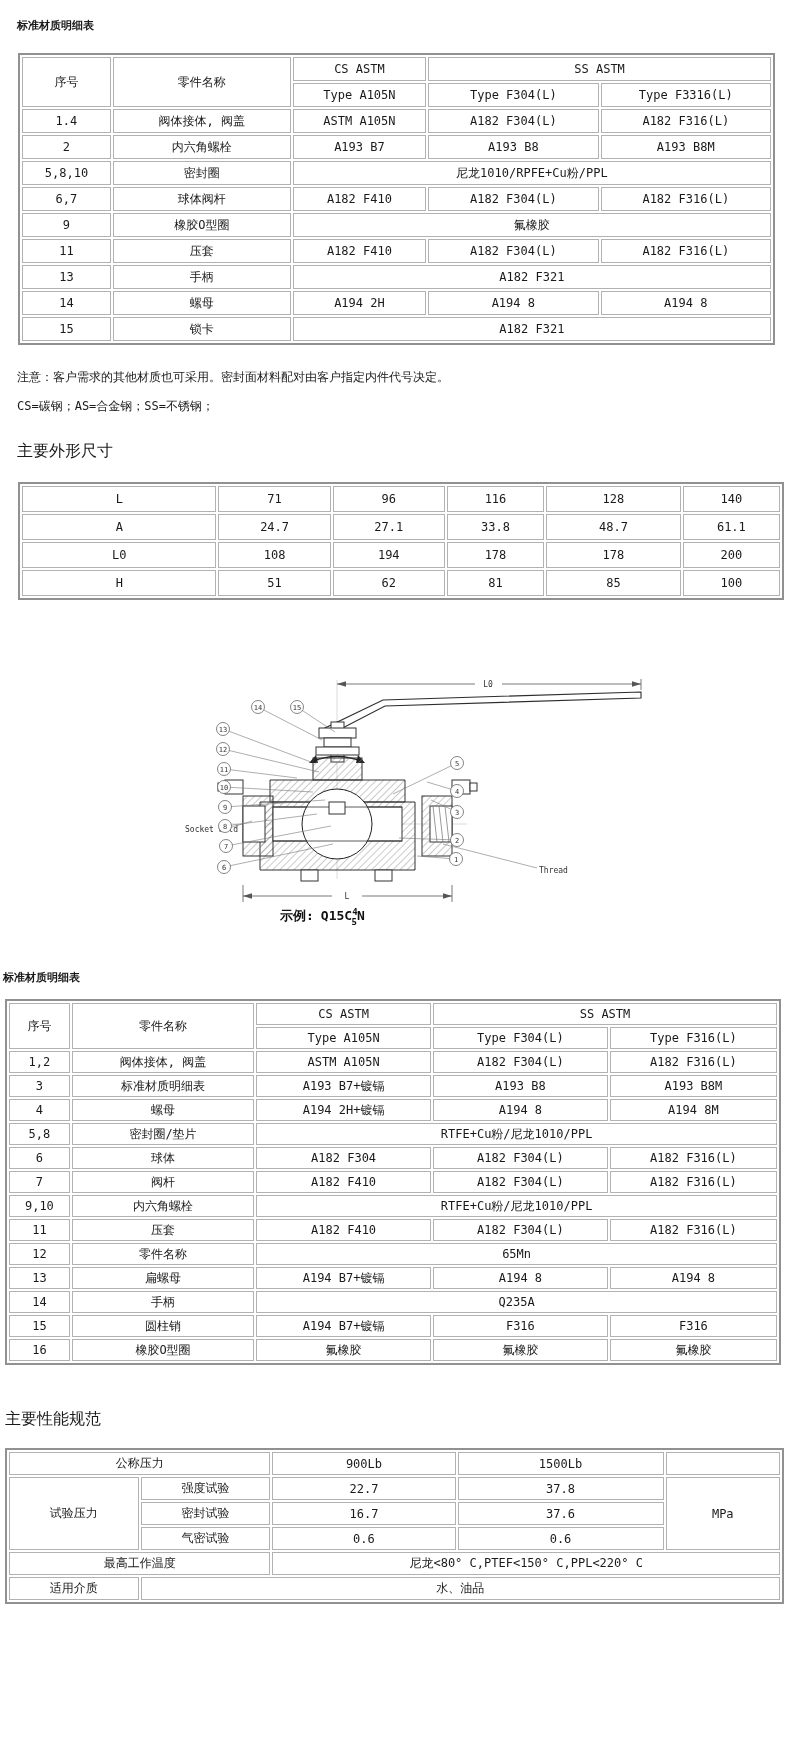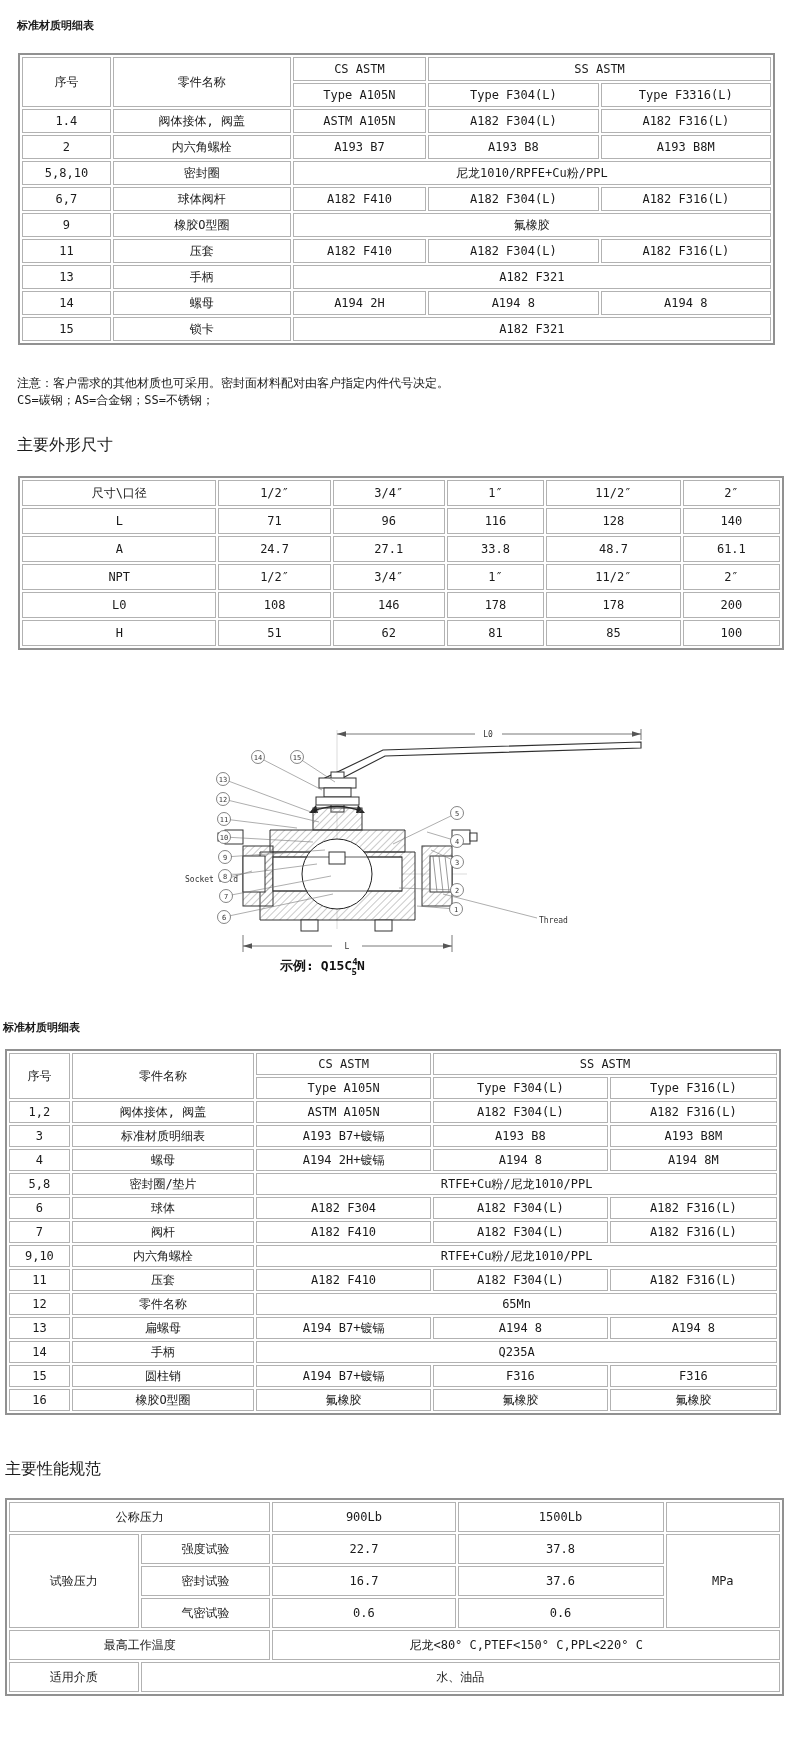--- a/index.html
+++ b/index.html
@@ -25,7 +25,7 @@
   .t3 td{height:22px}
   .t4{width:779px;margin:18px 0 0 5px}
   .t4 td{height:30px}
-  #note1{margin-top:30px}
+  #note1{margin-top:24px}
   #note2{}
   #dim-title{margin-top:26px}
   .diagram-wrap{margin:74px 0 0 185px;width:470px}

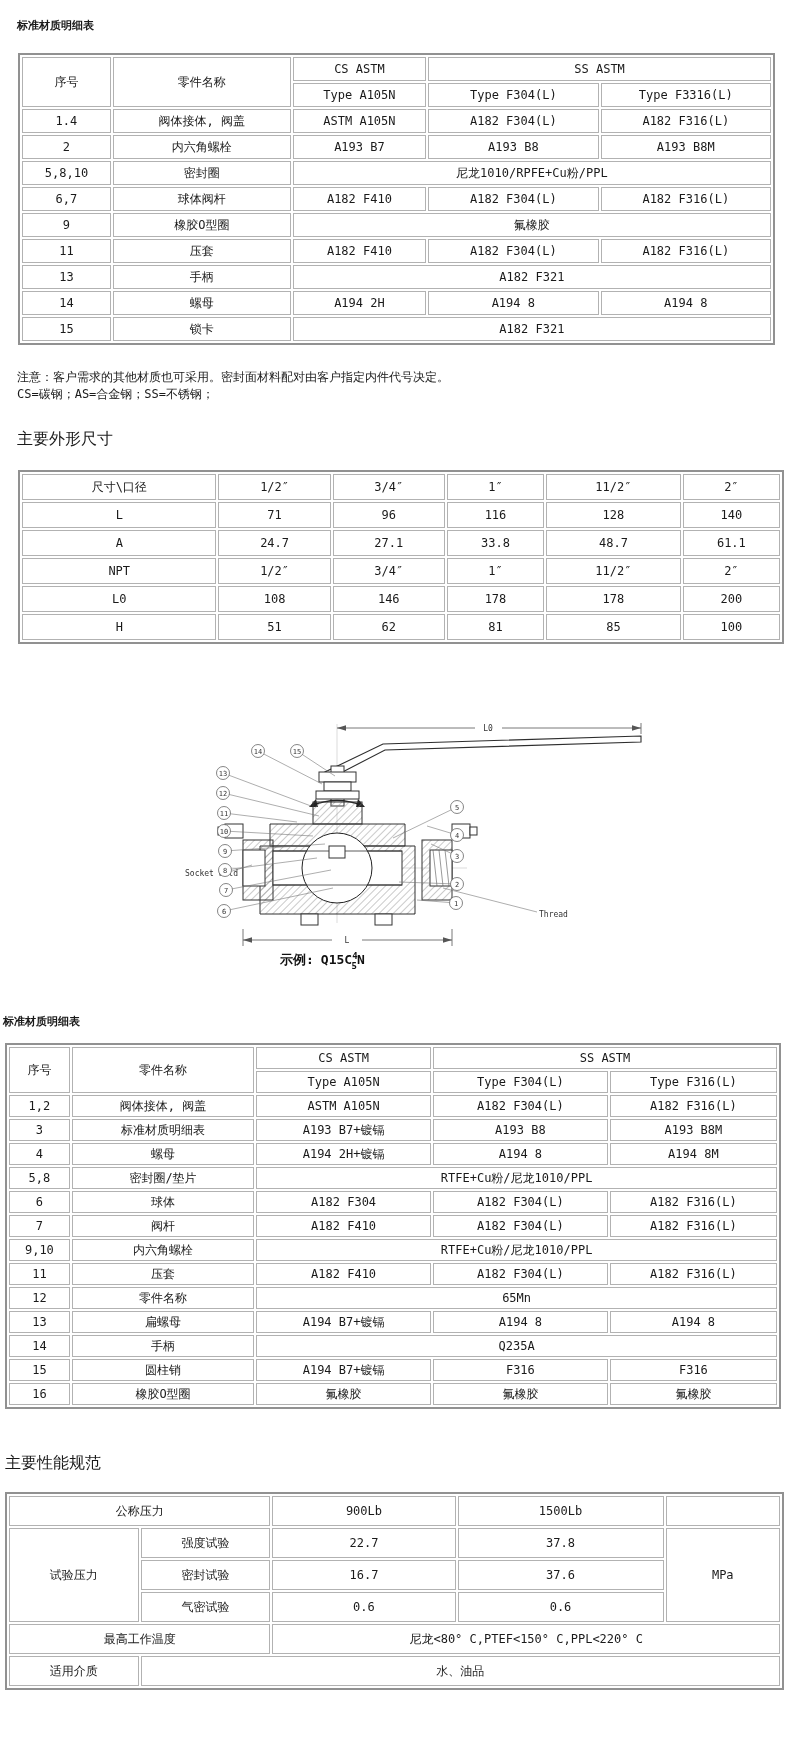--- a/index.html
+++ b/index.html
@@ -26,7 +26,7 @@
   .t4{width:779px;margin:18px 0 0 5px}
   .t4 td{height:30px}
   #note1{margin-top:24px}
-  #note2{}
+  #note2{margin-top:12px}
   #dim-title{margin-top:26px}
   .diagram-wrap{margin:74px 0 0 185px;width:470px}
   #sec3-title{margin-top:40px;margin-left:3px}

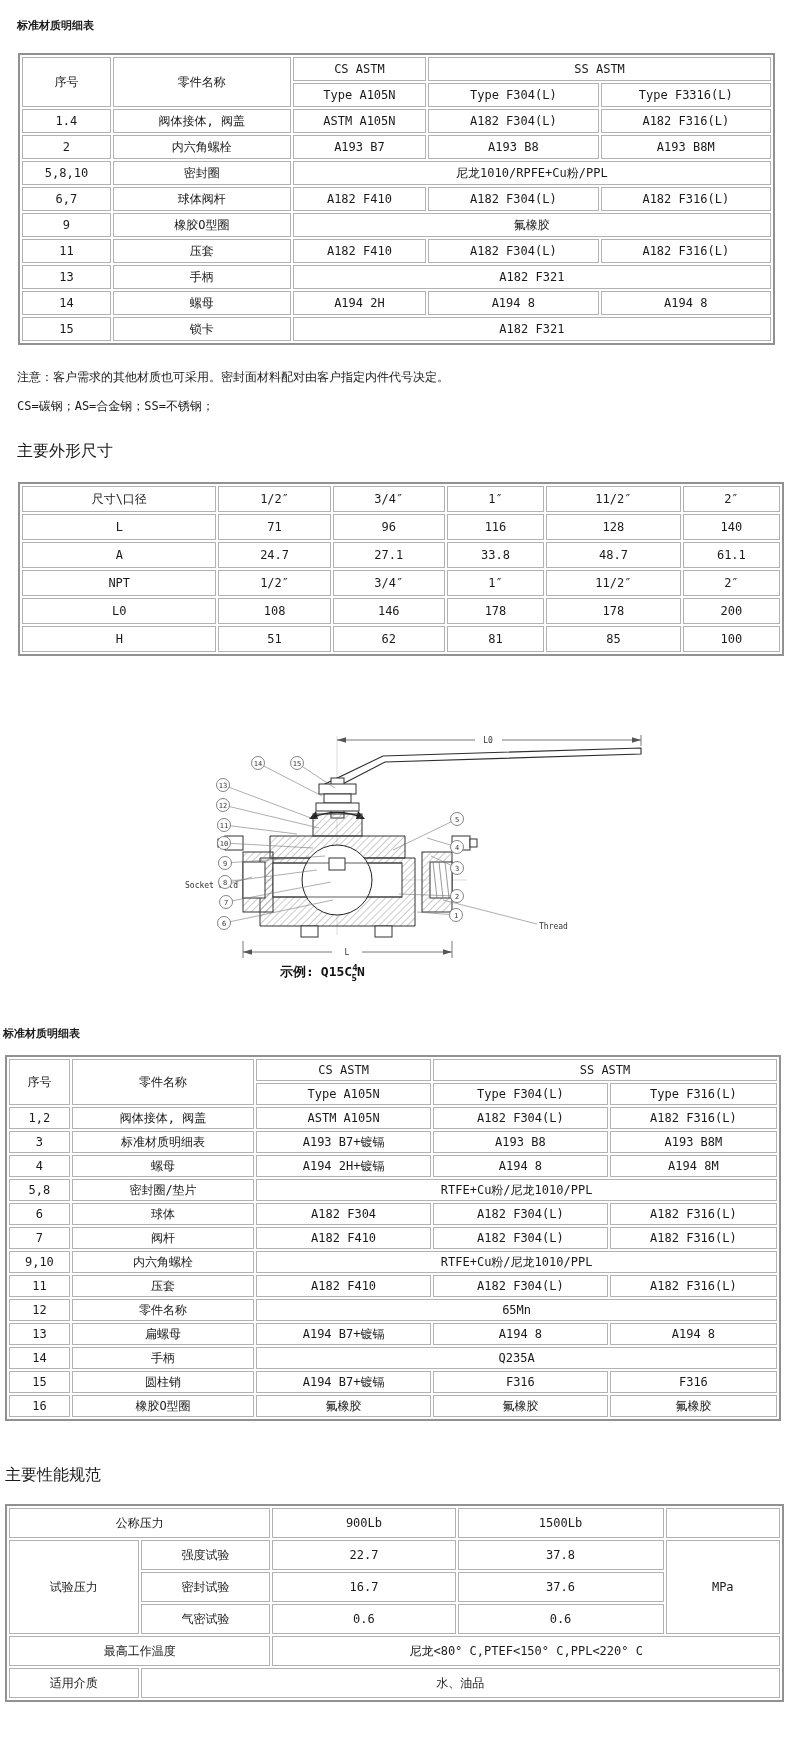--- a/index.html
+++ b/index.html
@@ -131,14 +131,6 @@
       <col style="width:13%">
     </colgroup>
   <tbody id="dim-body">
-      <tr>
-        <td>尺寸\口径</td>
-        <td>1/2″</td>
-        <td>3/4″</td>
-        <td>1″</td>
-        <td>11/2″</td>
-        <td>2″</td>
-      </tr>
       <tr>
         <td>L</td>
         <td>71</td>

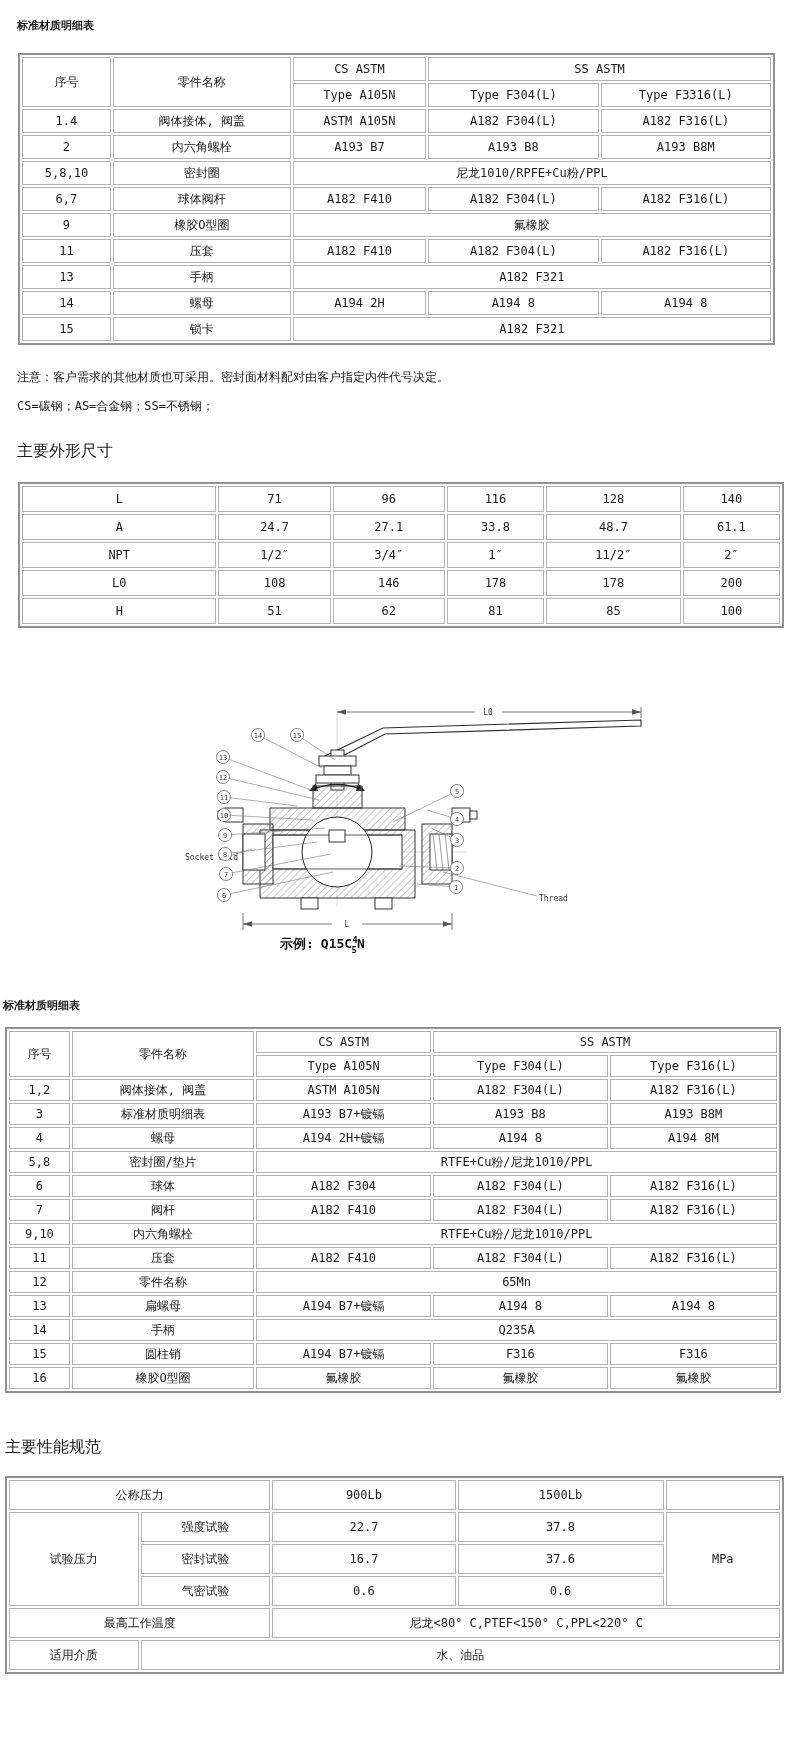--- a/index.html
+++ b/index.html
@@ -146,14 +146,6 @@
         <td>33.8</td>
         <td>48.7</td>
         <td>61.1</td>
-      </tr>
-      <tr>
-        <td>NPT</td>
-        <td>1/2″</td>
-        <td>3/4″</td>
-        <td>1″</td>
-        <td>11/2″</td>
-        <td>2″</td>
       </tr>
       <tr>
         <td>L0</td>

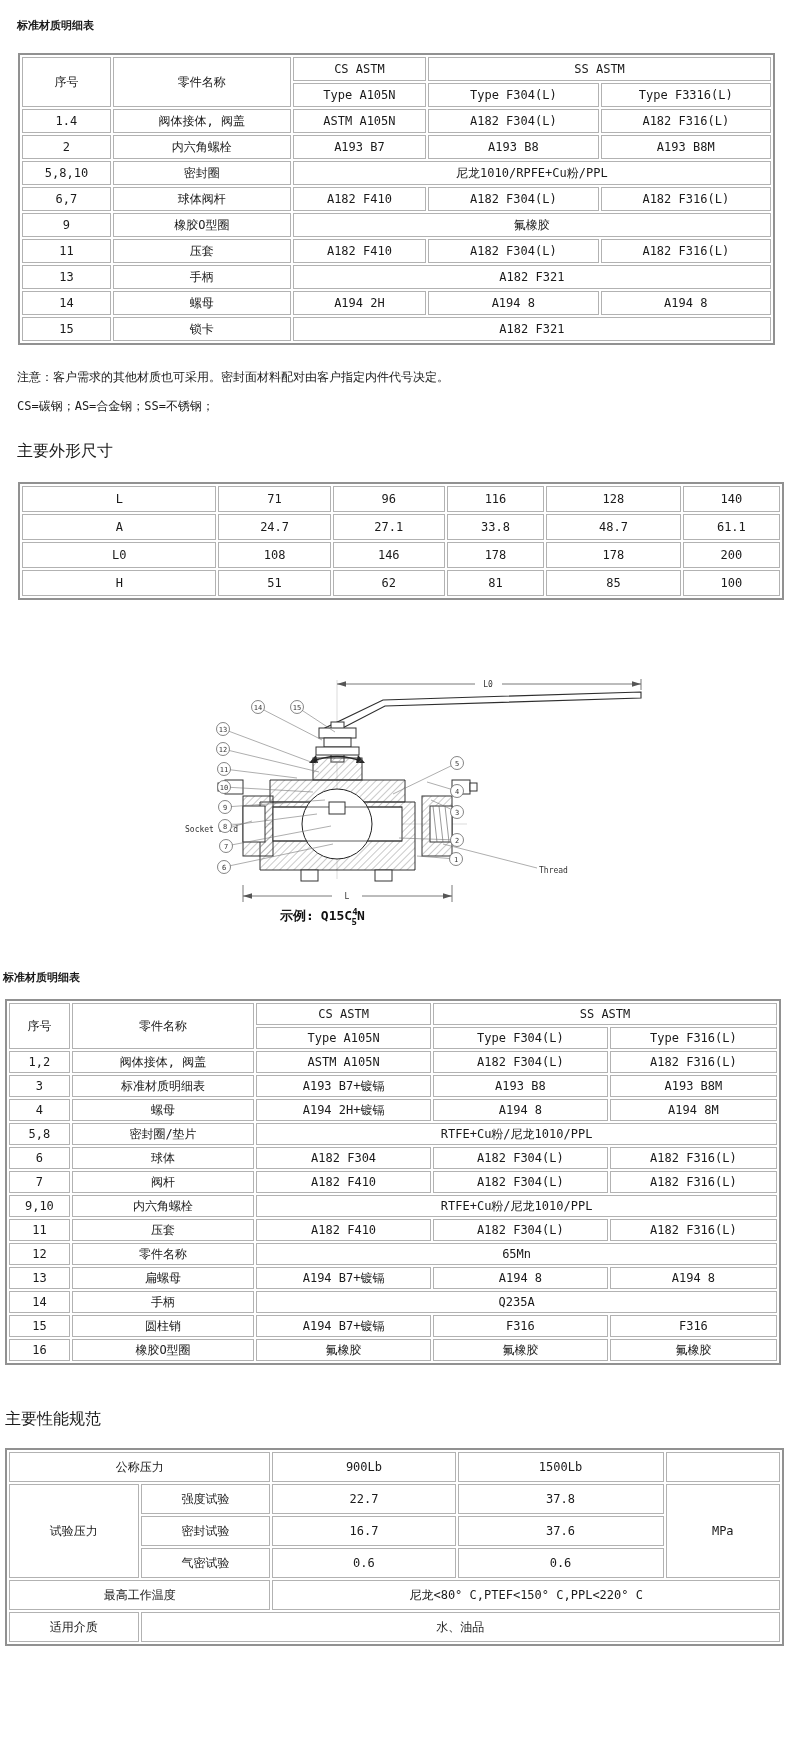--- a/index.html
+++ b/index.html
@@ -150,7 +150,7 @@
       <tr>
         <td>L0</td>
         <td>108</td>
-        <td>146</td>
+        <td>194</td>
         <td>178</td>
         <td>178</td>
         <td>200</td>

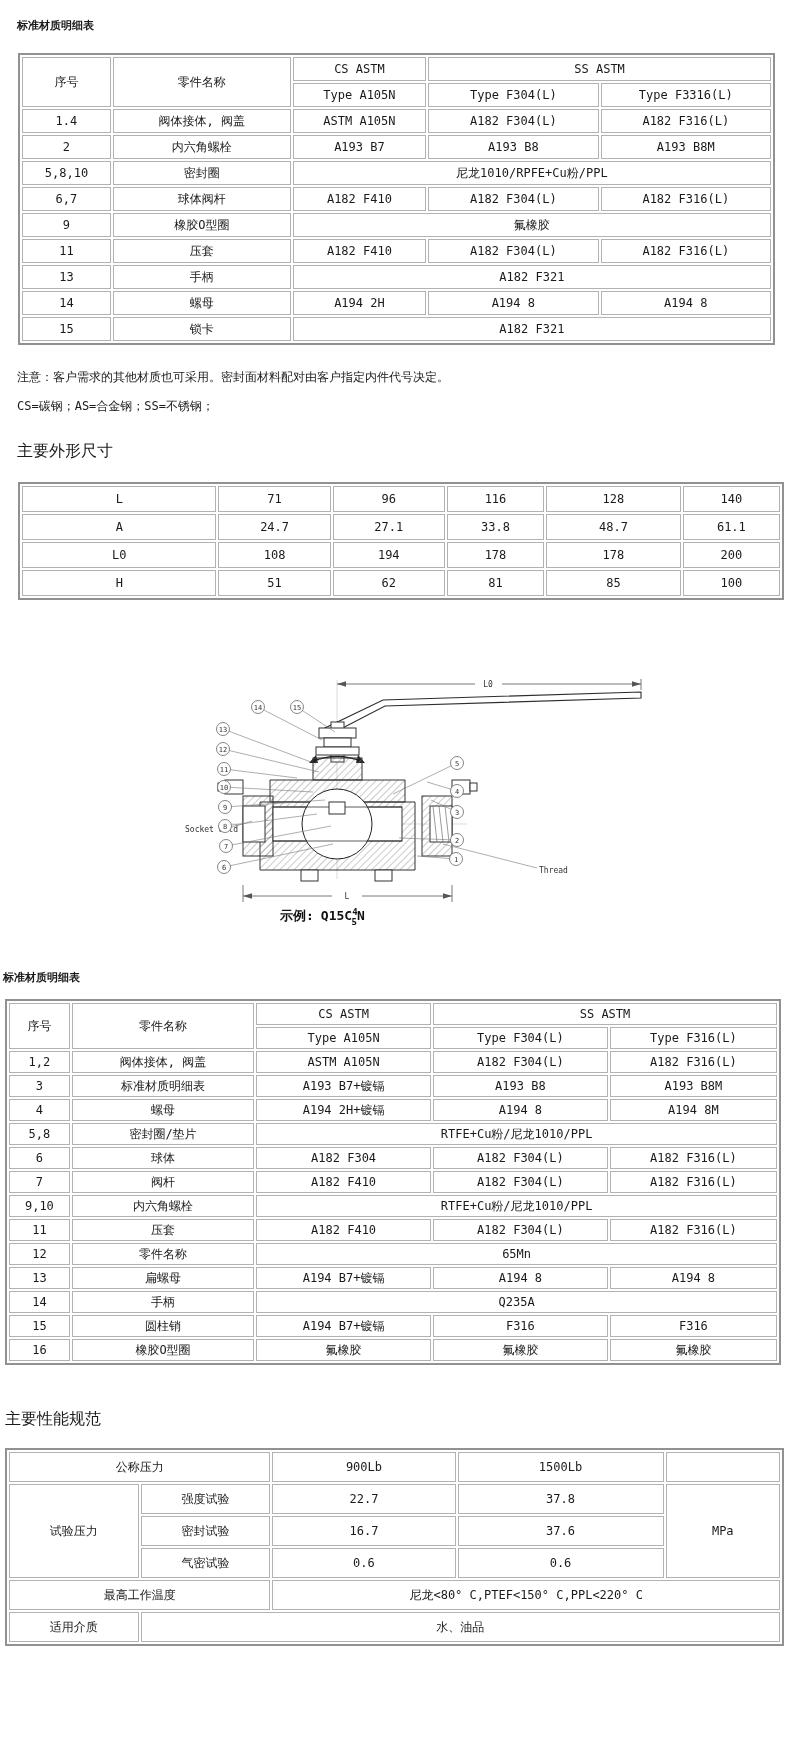--- a/index.html
+++ b/index.html
@@ -24,7 +24,7 @@
   .t3{width:776px;margin:14px 0 0 5px}
   .t3 td{height:22px}
   .t4{width:779px;margin:18px 0 0 5px}
-  .t4 td{height:30px}
+  .t4 td{height:23px}
   #note1{margin-top:24px}
   #note2{margin-top:12px}
   #dim-title{margin-top:26px}

